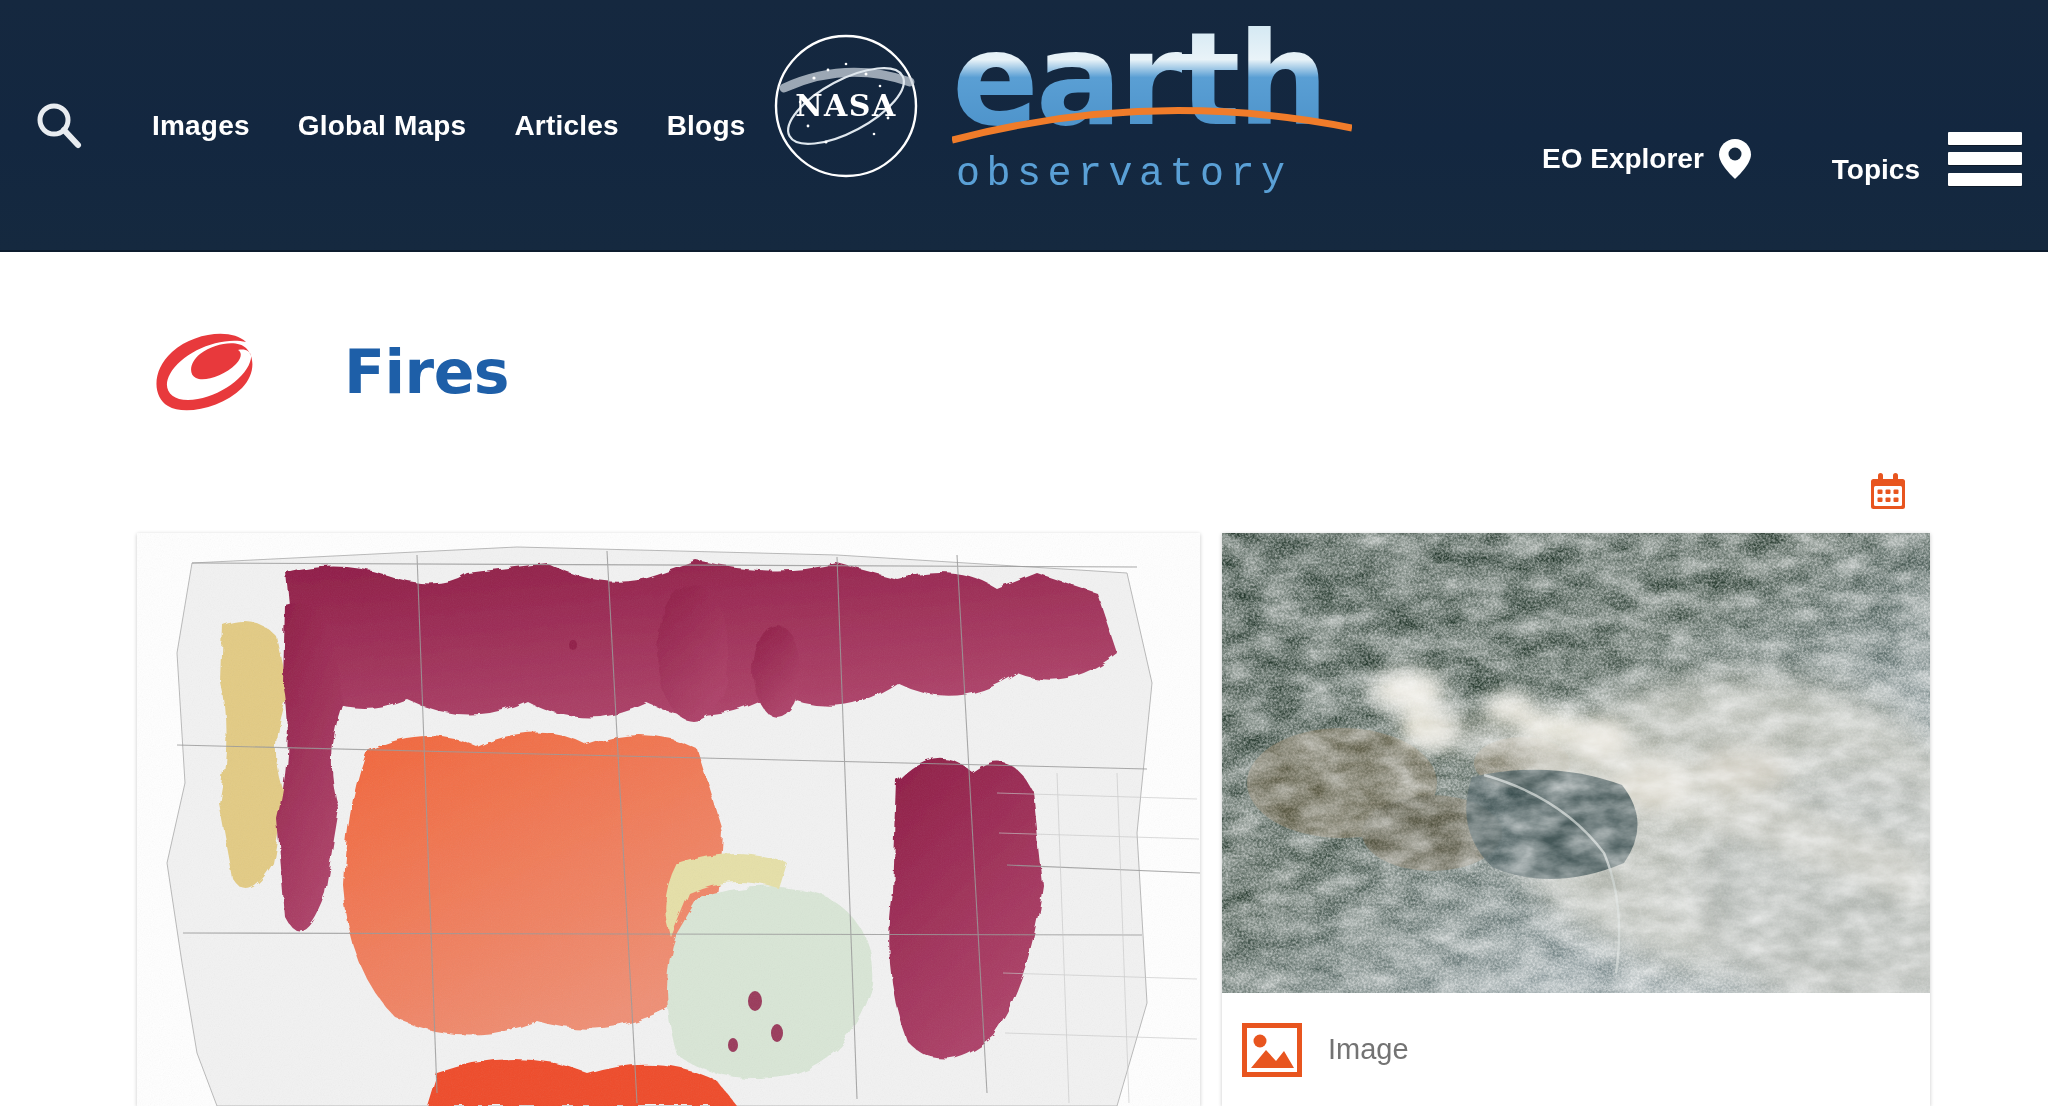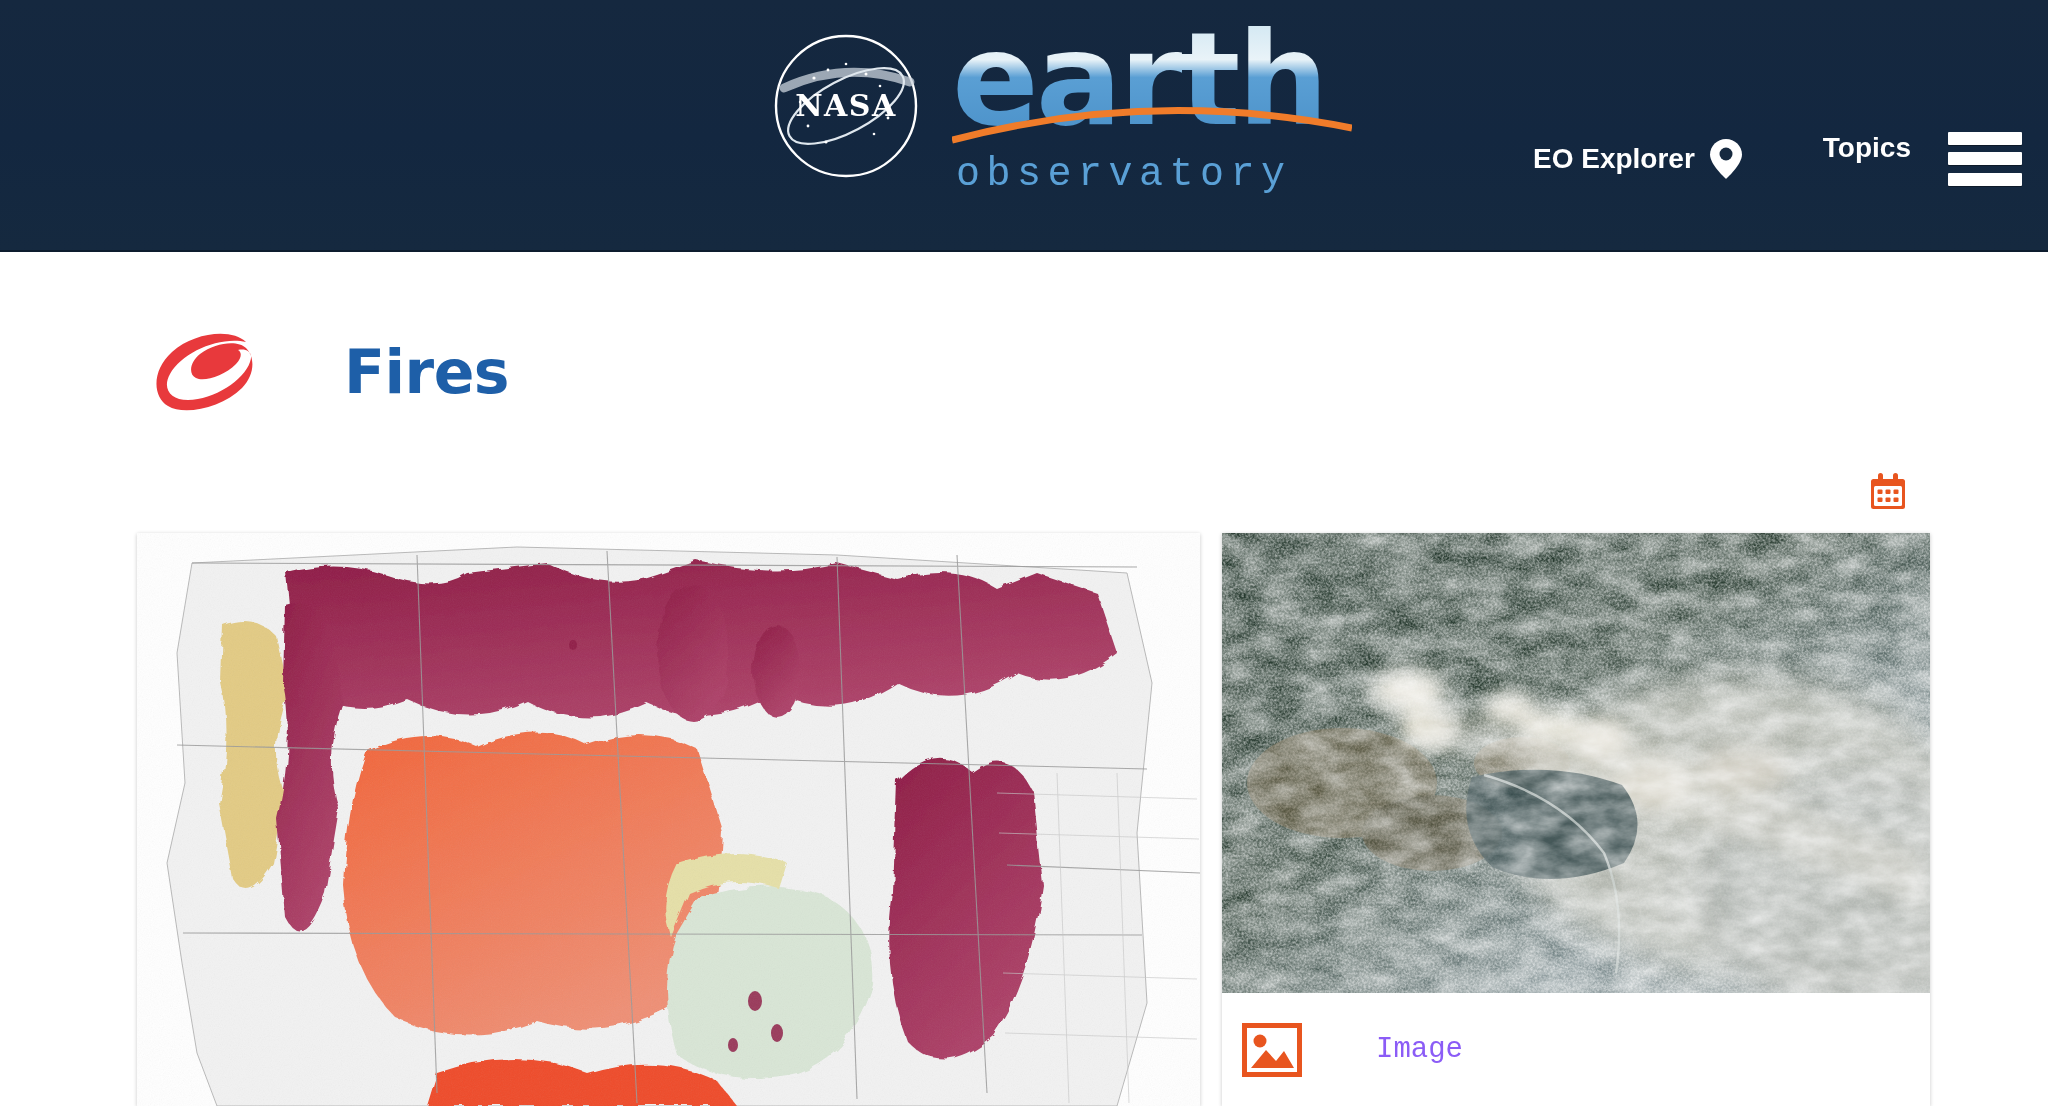--- a/index.html
+++ b/index.html
@@ -120,6 +120,20 @@
 
 <div class="header">
 
+  <div class="nav-left">
+
+    <div class="search-btn">
+      <svg width="56" height="56" viewBox="0 0 56 56">
+        <circle cx="23" cy="22" r="14" fill="none" stroke="#e8ecf0" stroke-width="5"></circle>
+        <line x1="33" y1="32" x2="47" y2="47" stroke="#e8ecf0" stroke-width="6" stroke-linecap="round"></line>
+      </svg>
+    </div>
+
+    <a class="nav-link">Images</a>
+    <a class="nav-link">Global Maps</a>
+    <a class="nav-link">Articles</a>
+    <a class="nav-link">Blogs</a>
+  </div>
 
   <div class="logo-wrap">
 

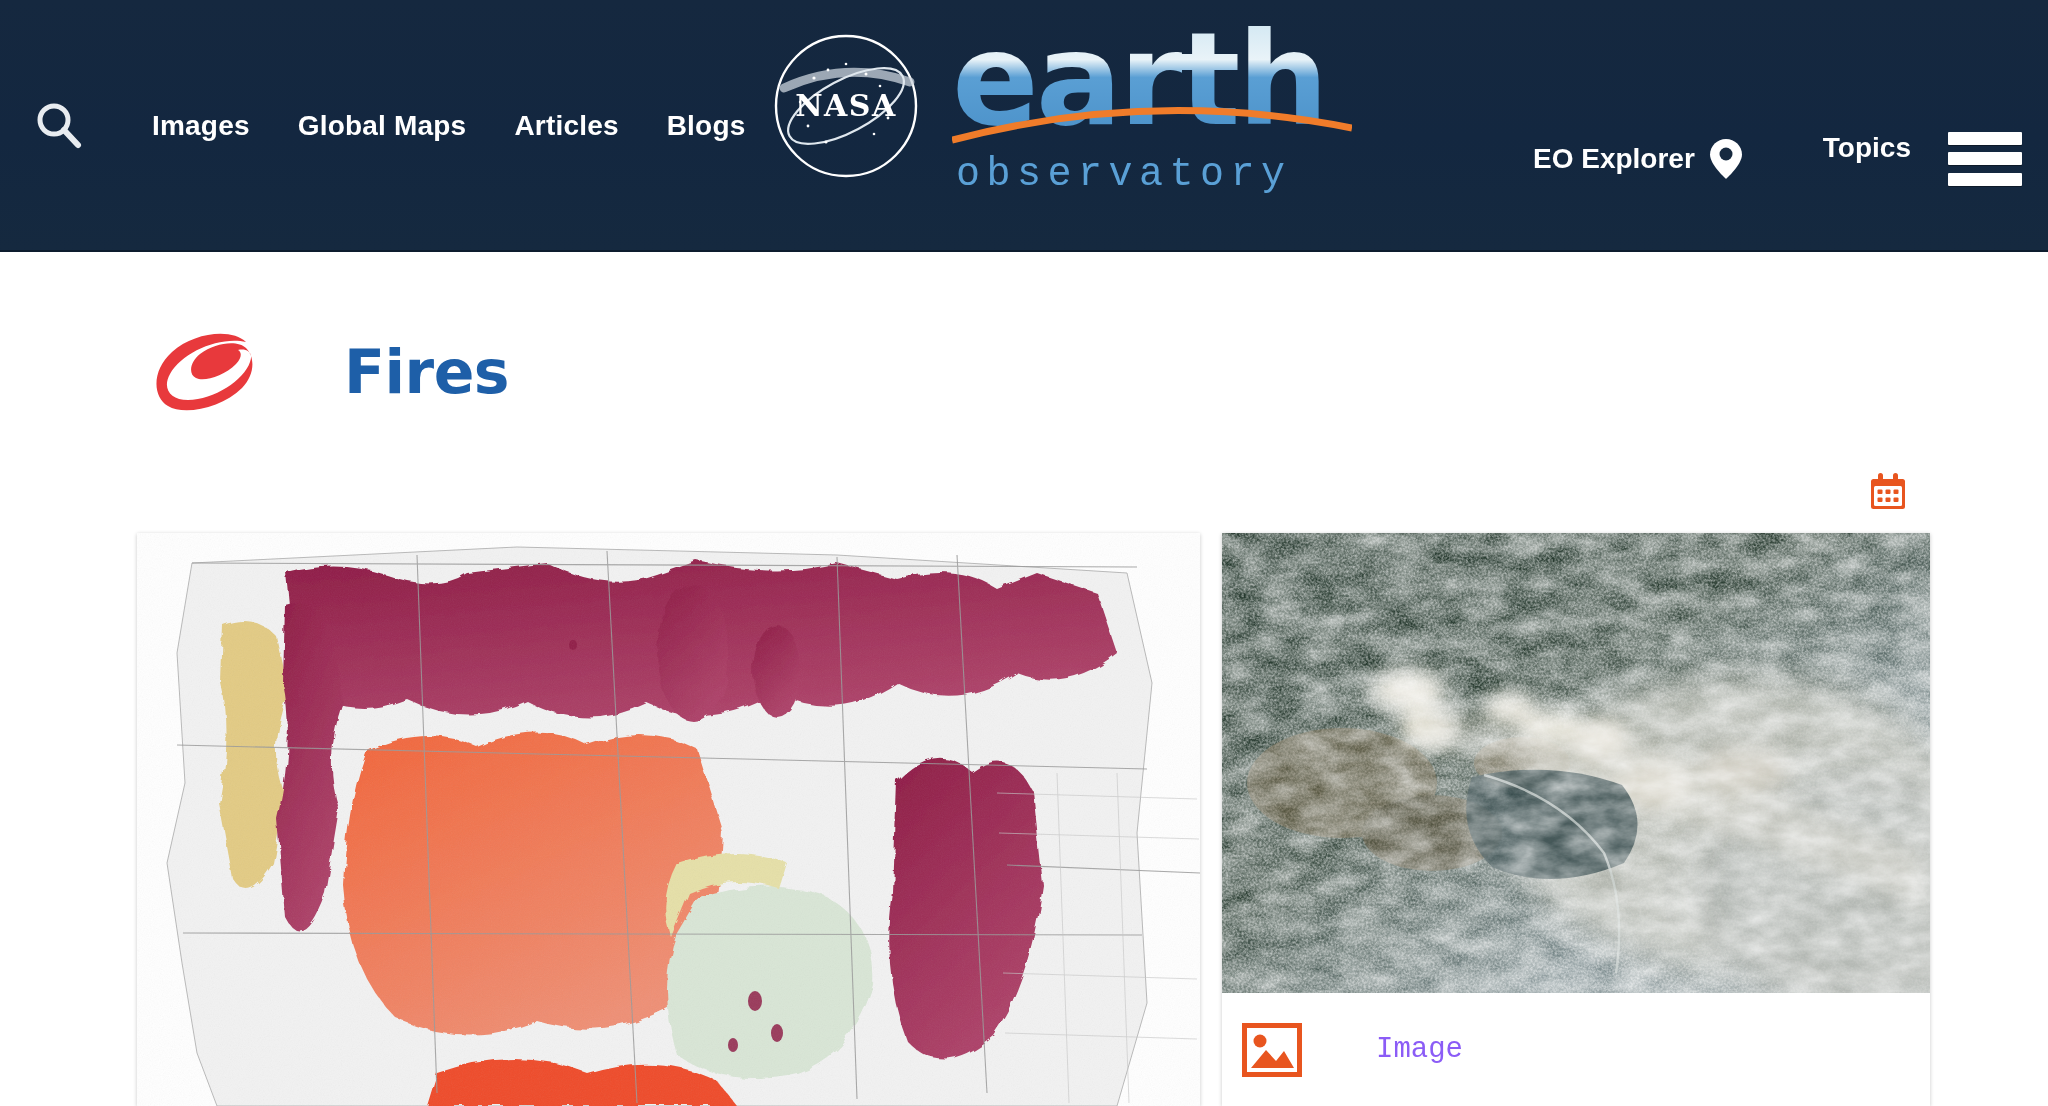--- a/index.html
+++ b/index.html
@@ -69,7 +69,7 @@
     color:#ffffff; font-size:28px; font-weight:bold; margin-right:80px;
   }
   .topics{
-    display:flex; align-items:flex-start; gap:37px;
+    display:flex; align-items:flex-end; gap:28px;
     color:#ffffff; font-size:28px; font-weight:bold;
   }
   .hamburger{ width:74px; height:54px; display:flex; flex-direction:column;

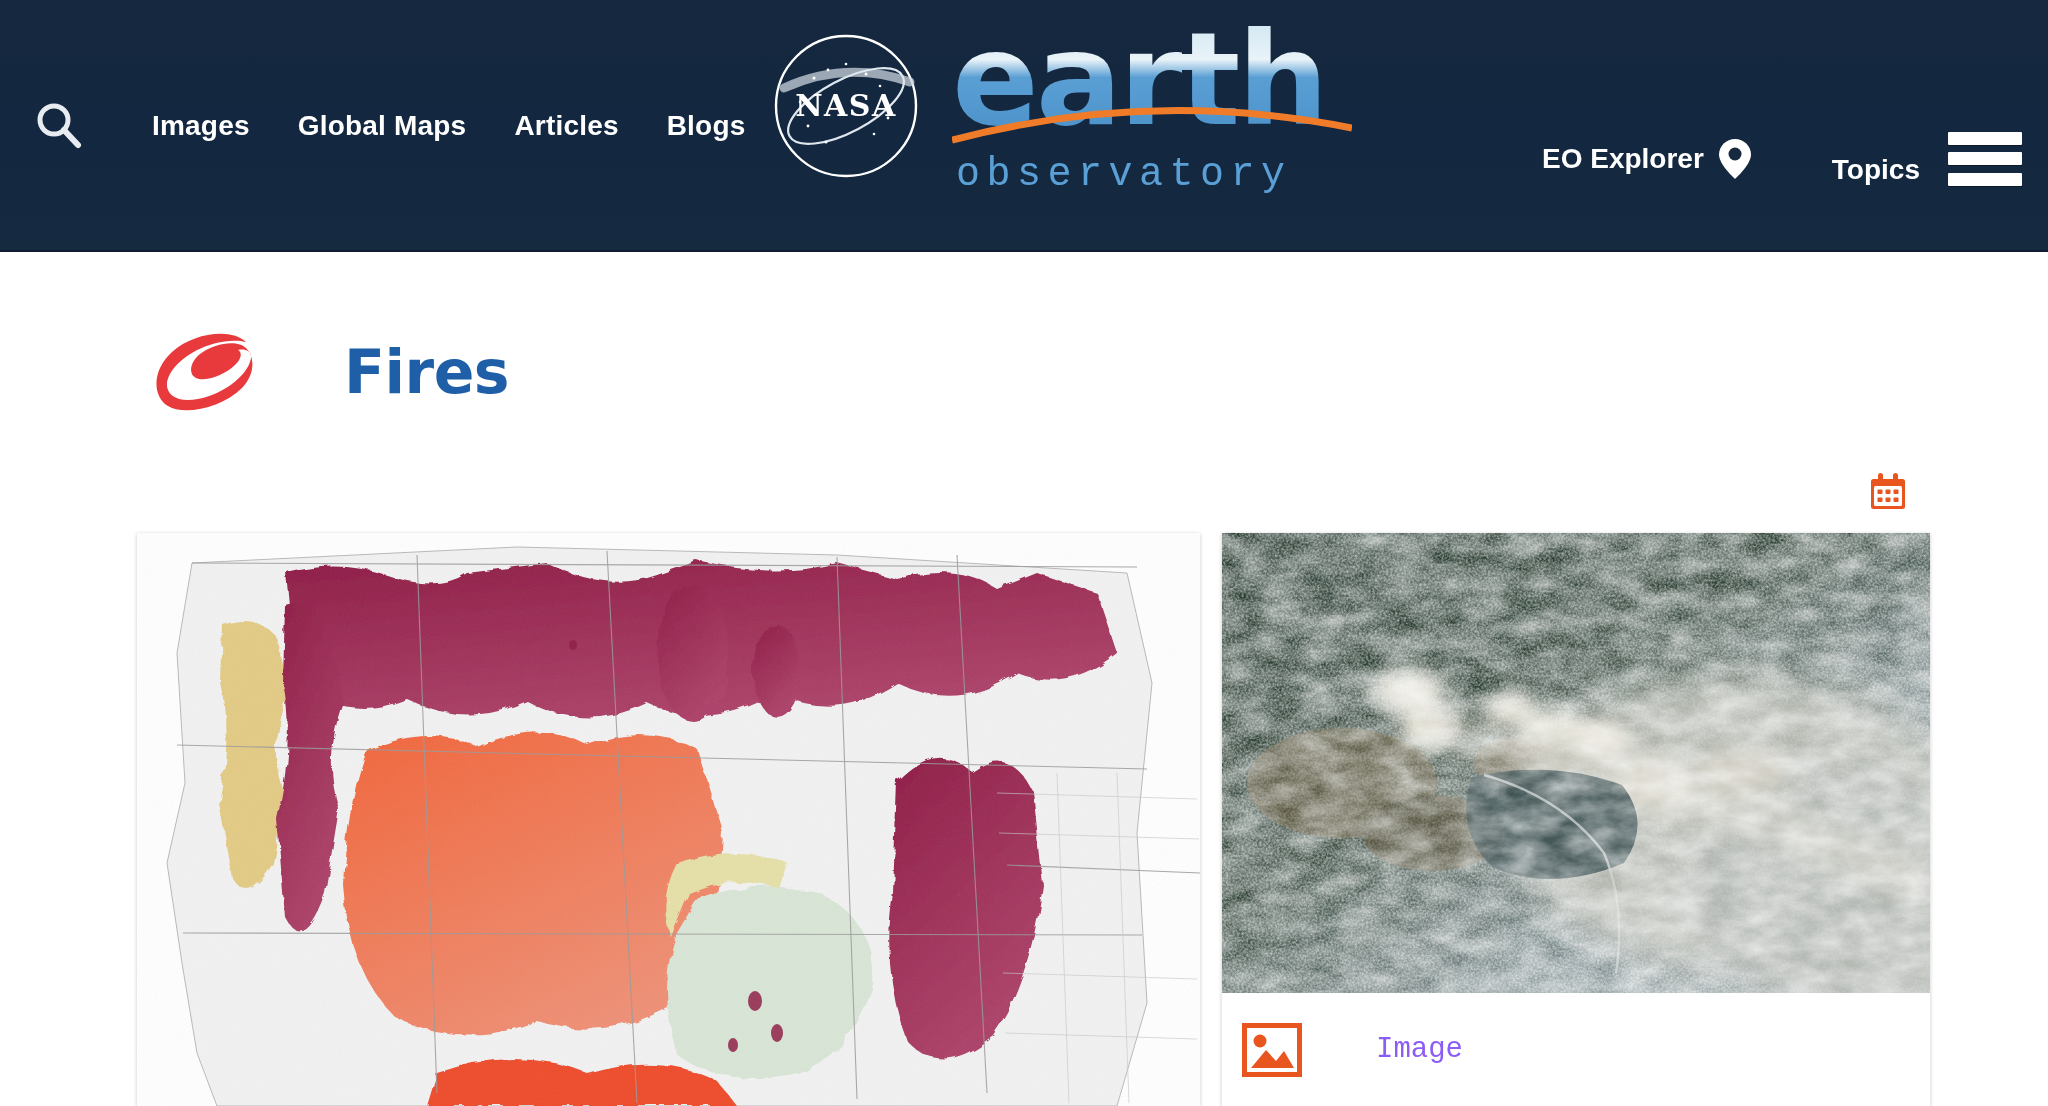--- a/index.html
+++ b/index.html
@@ -110,7 +110,7 @@
     position:absolute; left:0; top:460px; width:708px; height:113px;
     background:#ffffff; display:flex; align-items:center; padding-left:20px; gap:26px;
   }
-  .caption-label{ color:#8b5cf6; font-size:29px; font-family:Liberation Mono, monospace;margin-left:48px; }
+  .caption-label{ color:#737373; font-size:29px; font-family:Liberation Sans, sans-serif; }
   .pic-icon{ width:60px; height:54px; }
 
   .map-canvas{ position:absolute; left:0; top:0; width:1063px; height:573px; }

